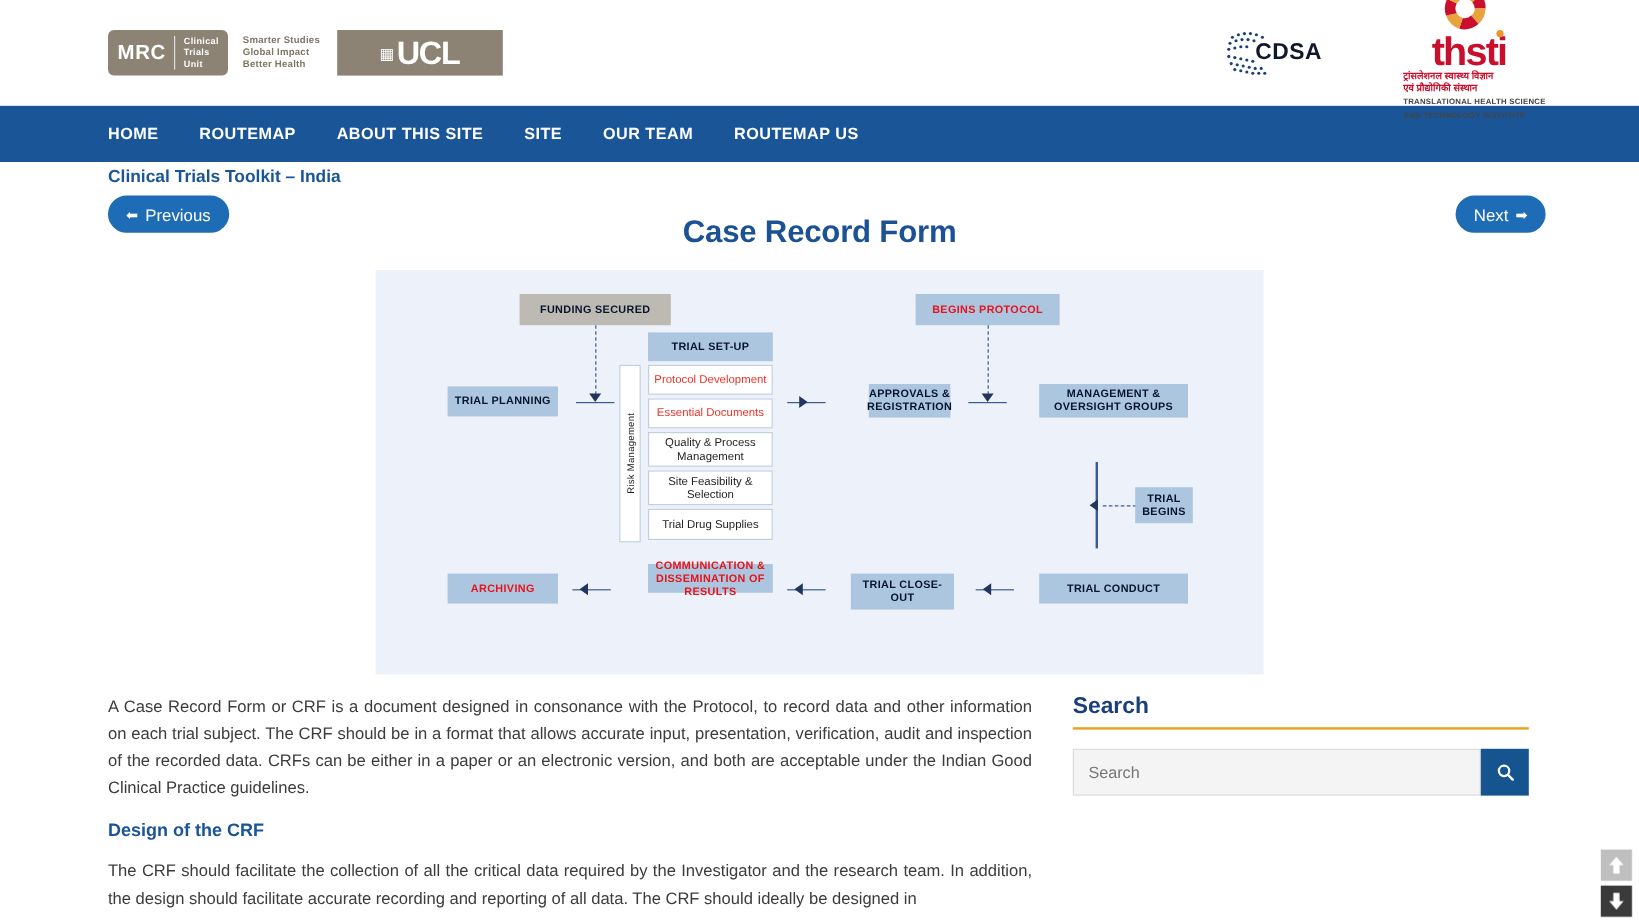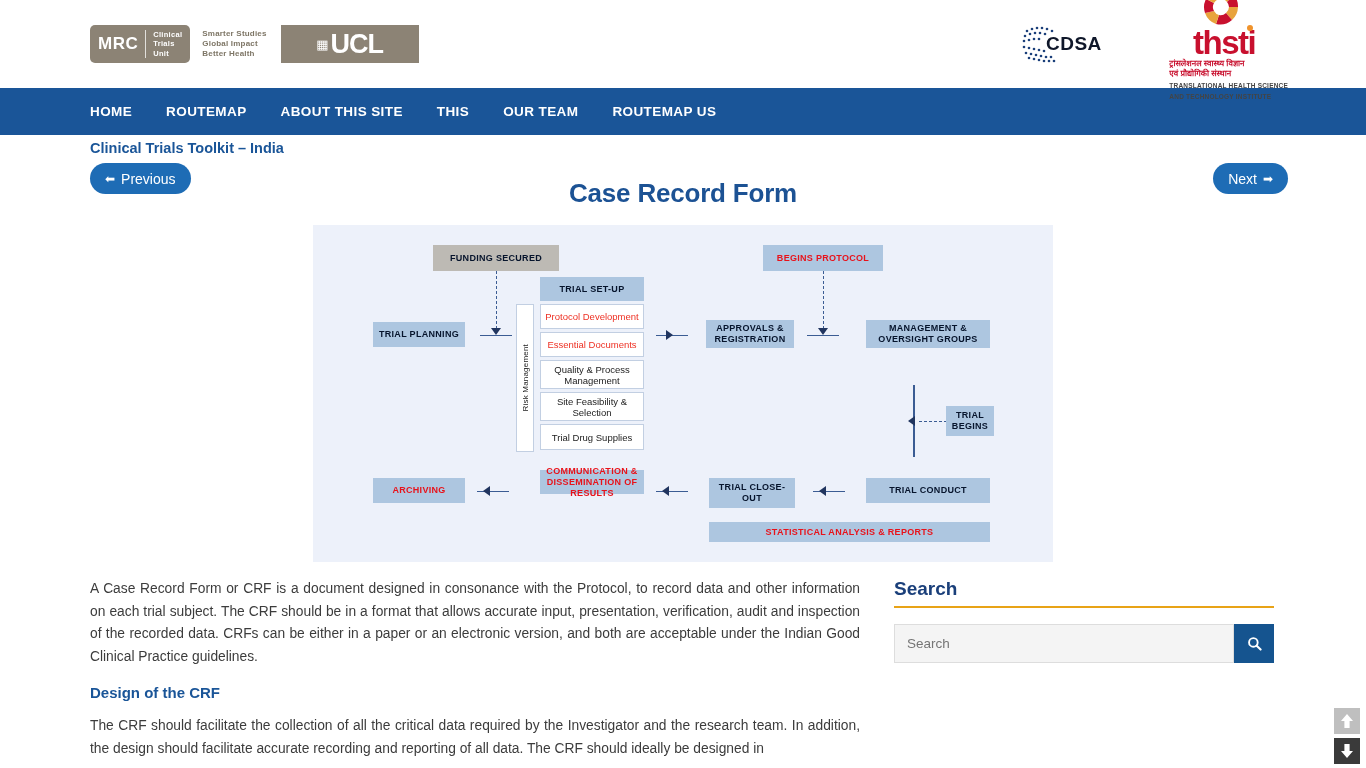--- a/index.html
+++ b/index.html
@@ -349,7 +349,7 @@
   <a class="nav-item" href="#">HOME</a>
   <a class="nav-item" href="#">ROUTEMAP</a>
   <a class="nav-item" href="#">ABOUT THIS SITE</a>
-  <a class="nav-item" href="#">THIS</a>
+  <a class="nav-item" href="#">SITE</a>
   <a class="nav-item" href="#">OUR TEAM</a>
   <a class="nav-item" href="#">ROUTEMAP US</a>
 </nav>

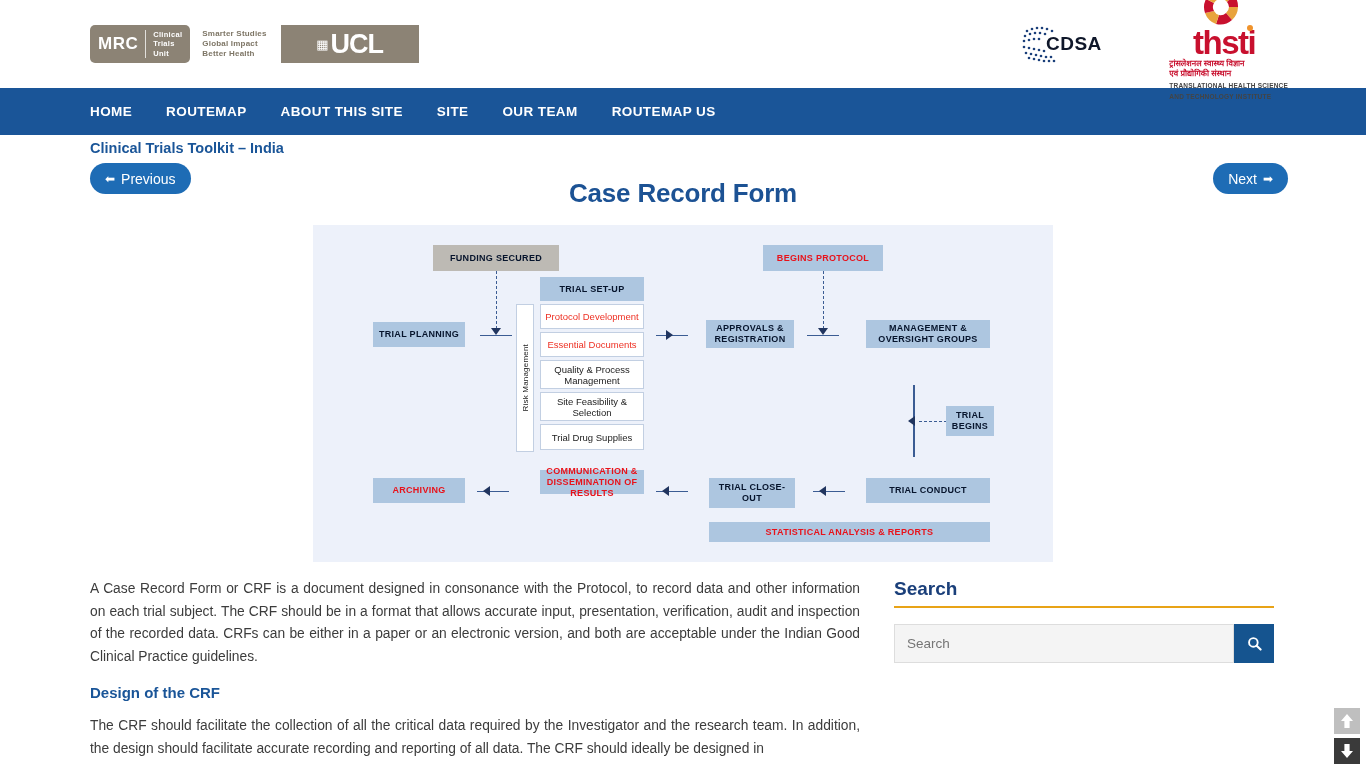--- a/index.html
+++ b/index.html
@@ -400,7 +400,7 @@
   <div class="hline" style="left:343px; top:110px; width:32px;"></div>
   <div class="arrow-r" style="left:353px; top:105px;"></div>
 
-  <div class="dbox" style="left:393px; top:95px; width:88px; height:28px;">APPROVALS &amp; REGISTRATION</div>
+  <div class="dbox" style="left:411px; top:95px; width:68px; height:28px;">APPROVALS &amp; REGISTRATION</div>
 
   <div class="dbox" style="left:553px; top:95px; width:124px; height:28px;">MANAGEMENT &amp; OVERSIGHT GROUPS</div>
 

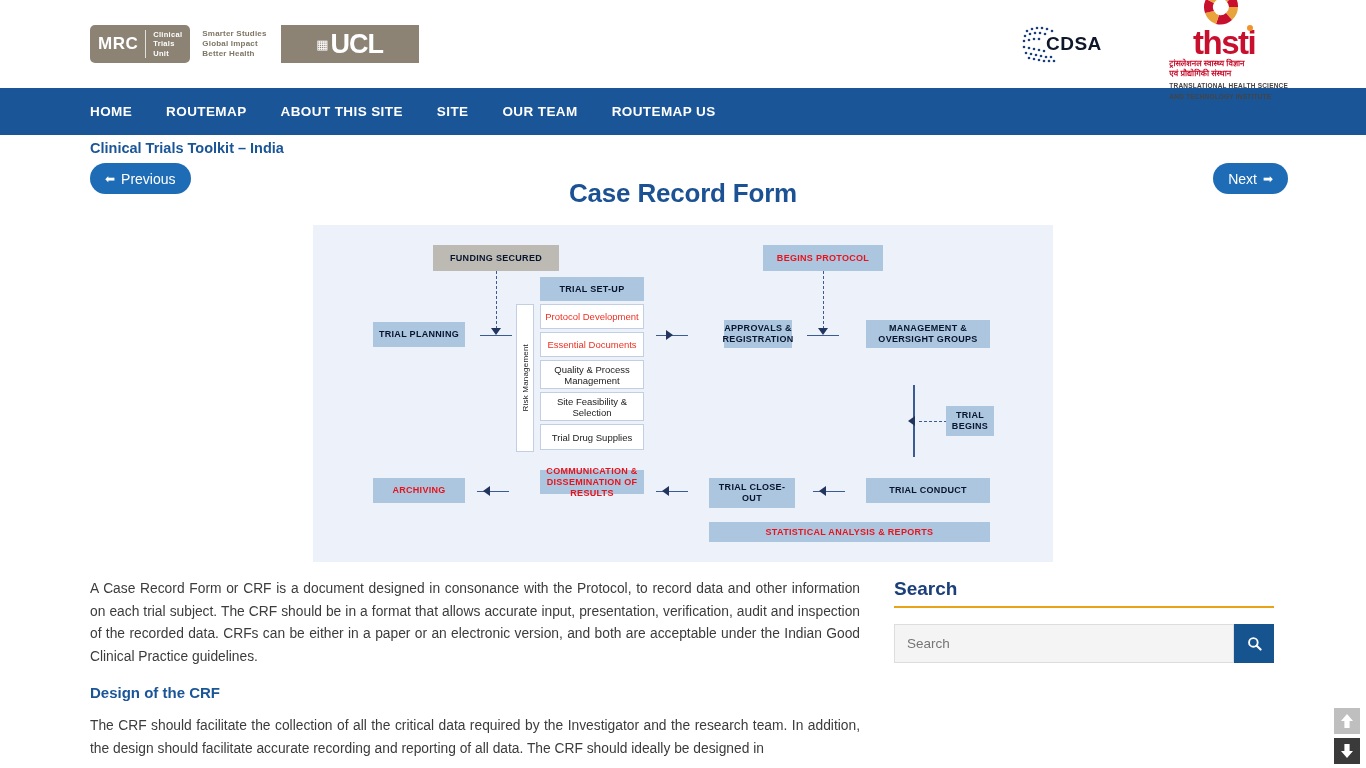--- a/index.html
+++ b/index.html
@@ -426,7 +426,6 @@
 
   <div class="dbox" style="left:553px; top:253px; width:124px; height:25px;">TRIAL CONDUCT</div>
 
-  <div class="dbox red" style="left:396px; top:297px; width:281px; height:20px;">STATISTICAL ANALYSIS &amp; REPORTS</div>
 </div>
 
 <div class="content-row">

